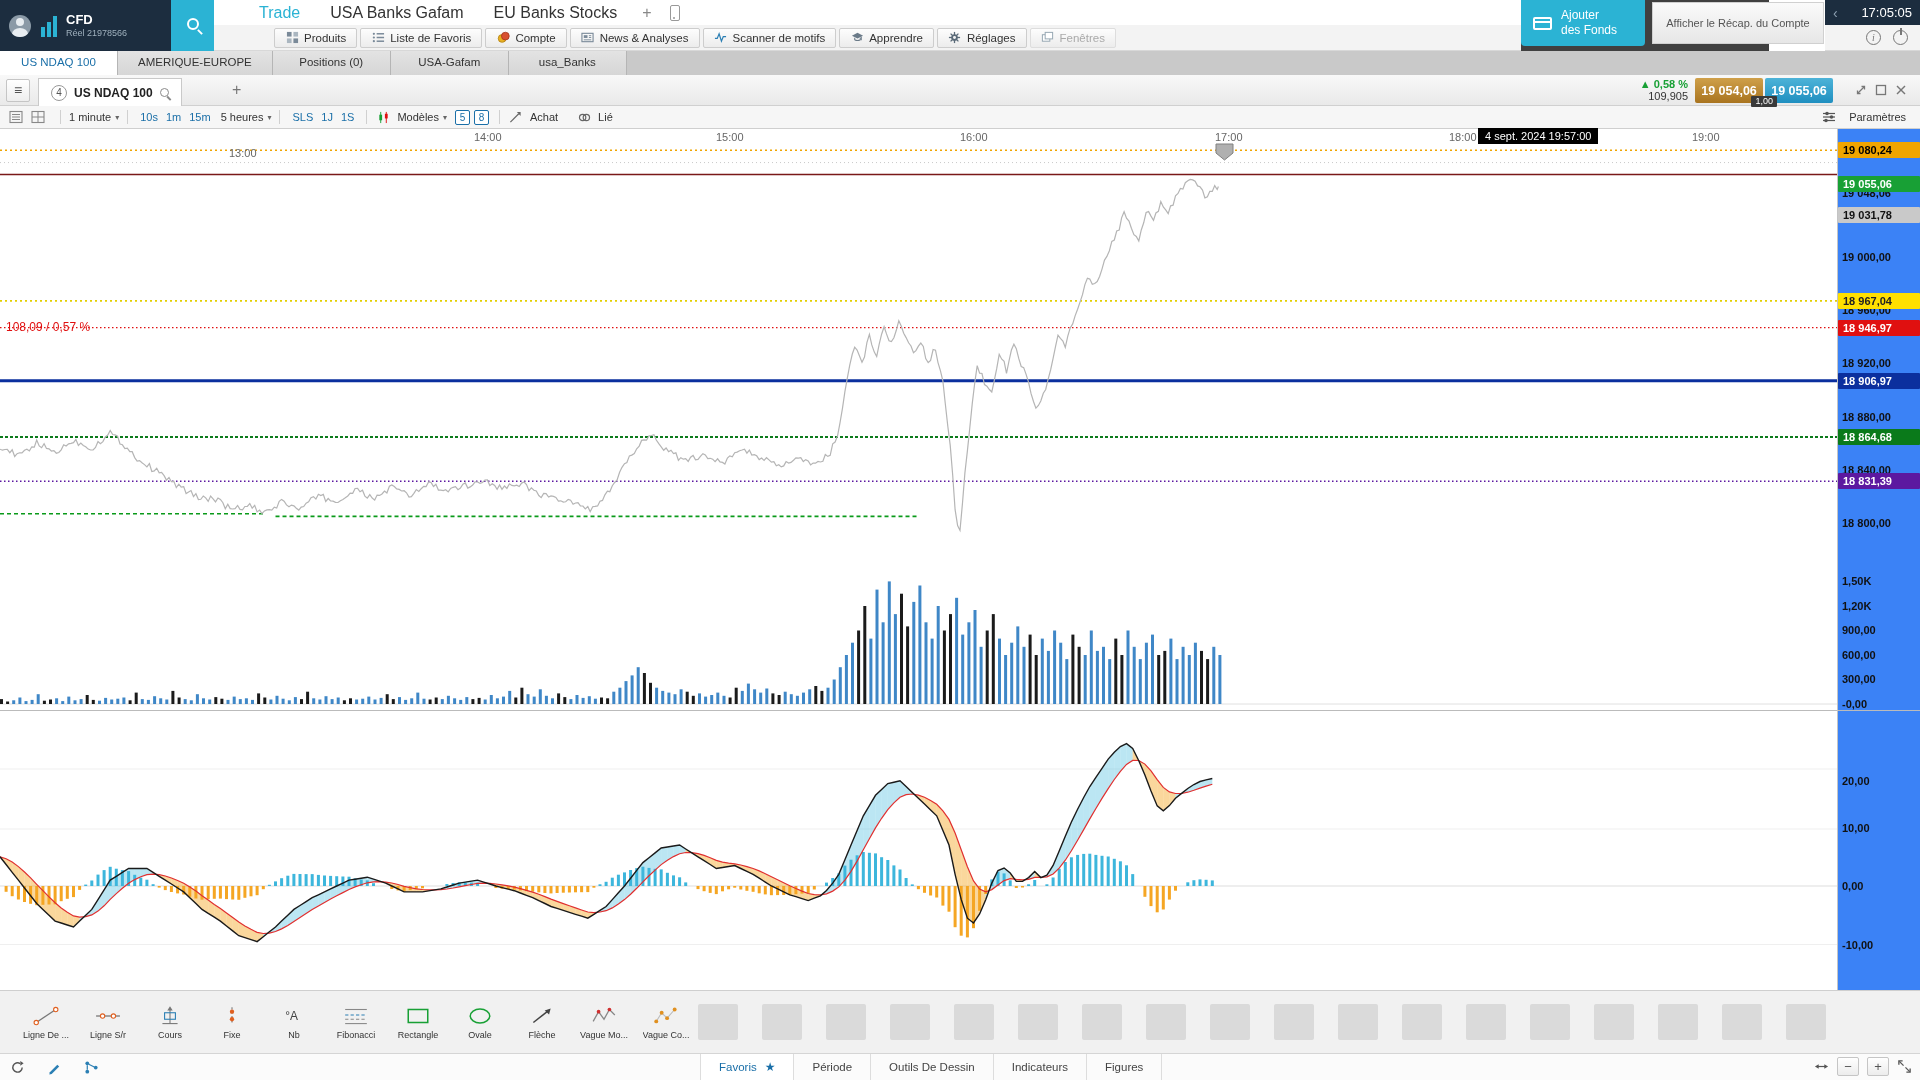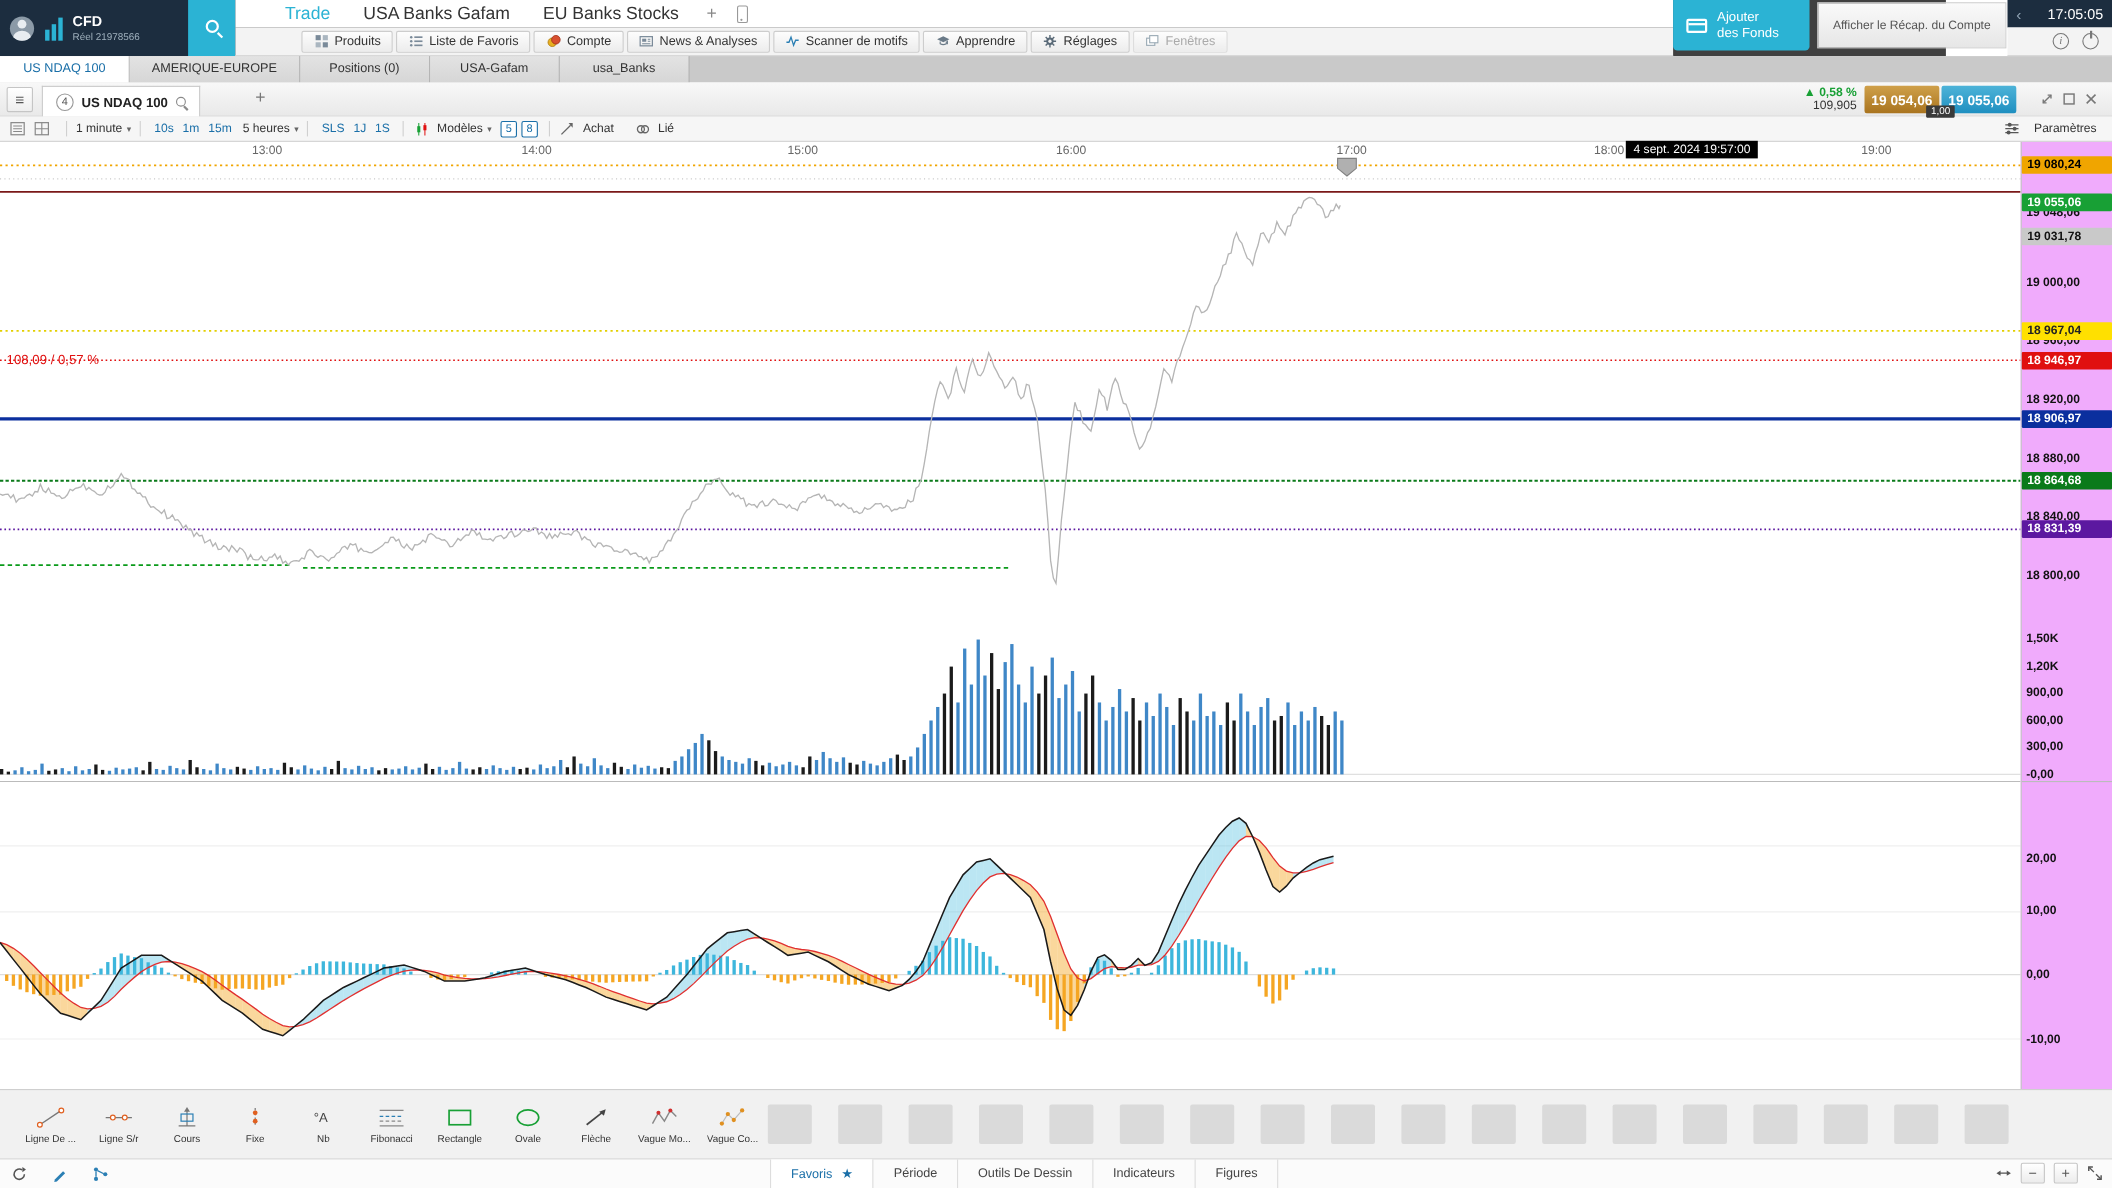--- a/index.html
+++ b/index.html
@@ -981,7 +981,7 @@
         <polygon points="1216,15 1233,15 1233,24 1224.5,31 1216,24" fill="#b0b0b0" stroke="#808080"></polygon>
       </svg>
     <div id="time-axis">
-        <span class="tlab" style="left: 229px;">13:00</span>
+        <span class="tlab" style="left: 229px; margin-top: 16px;">13:00</span>
         <span class="tlab" style="left: 474px;">14:00</span>
         <span class="tlab" style="left: 716px;">15:00</span>
         <span class="tlab" style="left: 960px;">16:00</span>

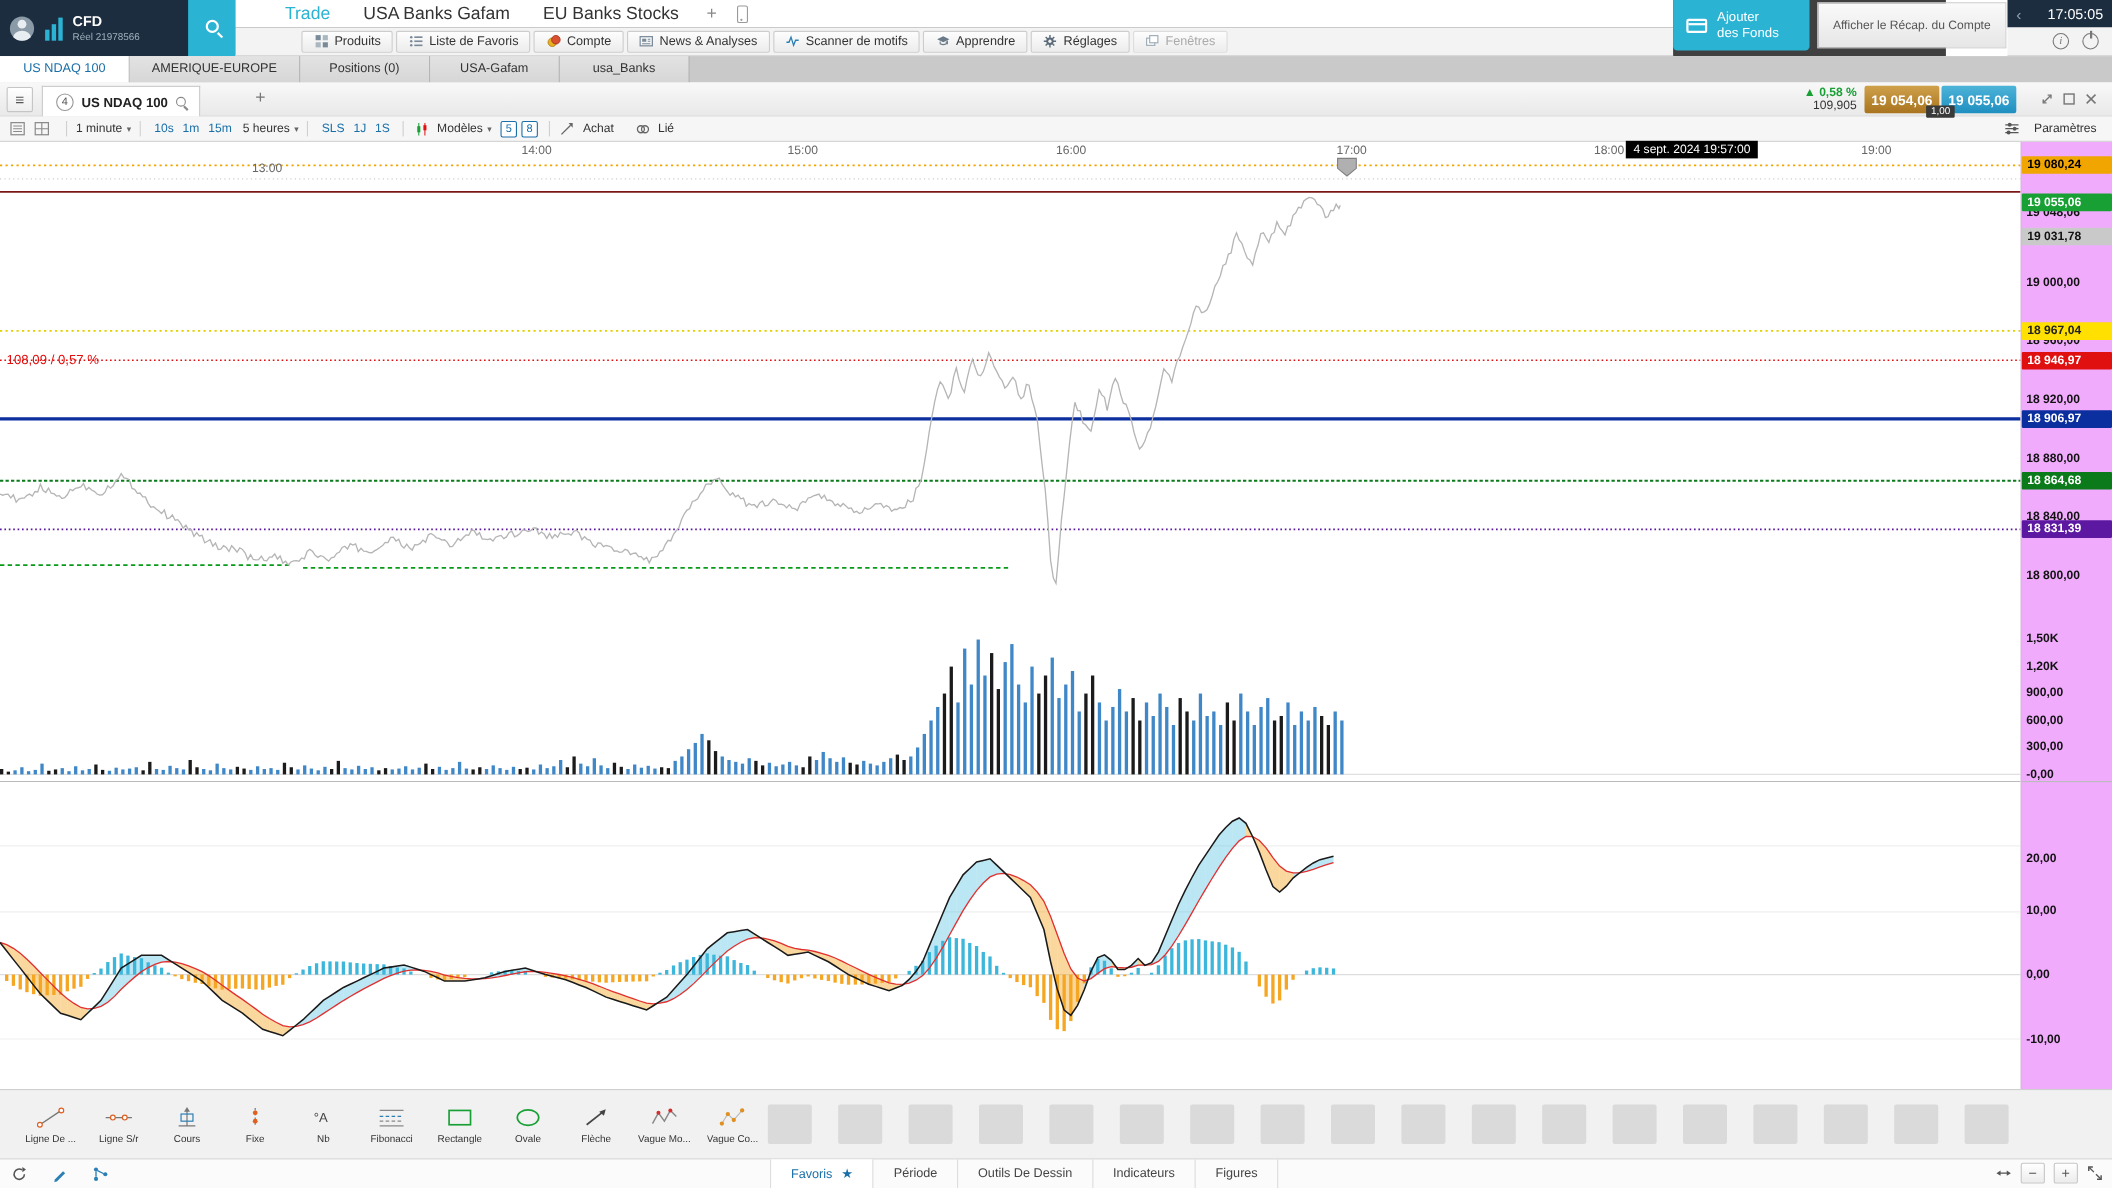--- a/index.html
+++ b/index.html
@@ -81,7 +81,7 @@
 .tlab{position:absolute;top:2px;font-size:11px;color:#666}
 .tooltip{position:absolute;left:1478px;top:-1px;background:#000;color:#fff;font-size:11px;padding:2px 7px;z-index:6;white-space:nowrap}
 .left-label{position:absolute;left:6px;top:191px;color:#e01010;font-size:12px}
-#price-axis{position:absolute;left:1837px;top:0;width:83px;height:861px;background:#f0abfc;border-left:1px solid #c4c4c4}
+#price-axis{position:absolute;left:1837px;top:0;width:83px;height:861px;background:#3b82f6;border-left:1px solid #c4c4c4}
 .plab{position:absolute;left:4px;font-size:11px;font-weight:bold;color:#111;height:16px;line-height:16px;white-space:nowrap;z-index:1}
 .plab.box{left:0;width:82px;padding:0 5px;z-index:2;border-radius:1px}
 .vlab{position:absolute;left:4px;font-size:11px;font-weight:bold;color:#111;height:14px;line-height:14px;z-index:1}

